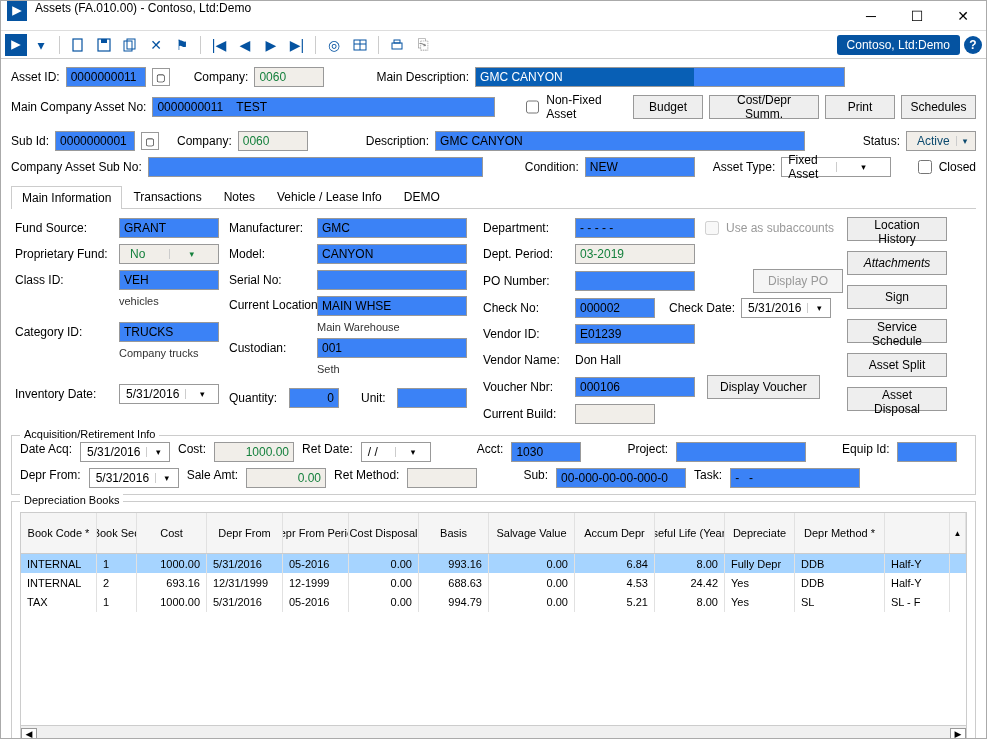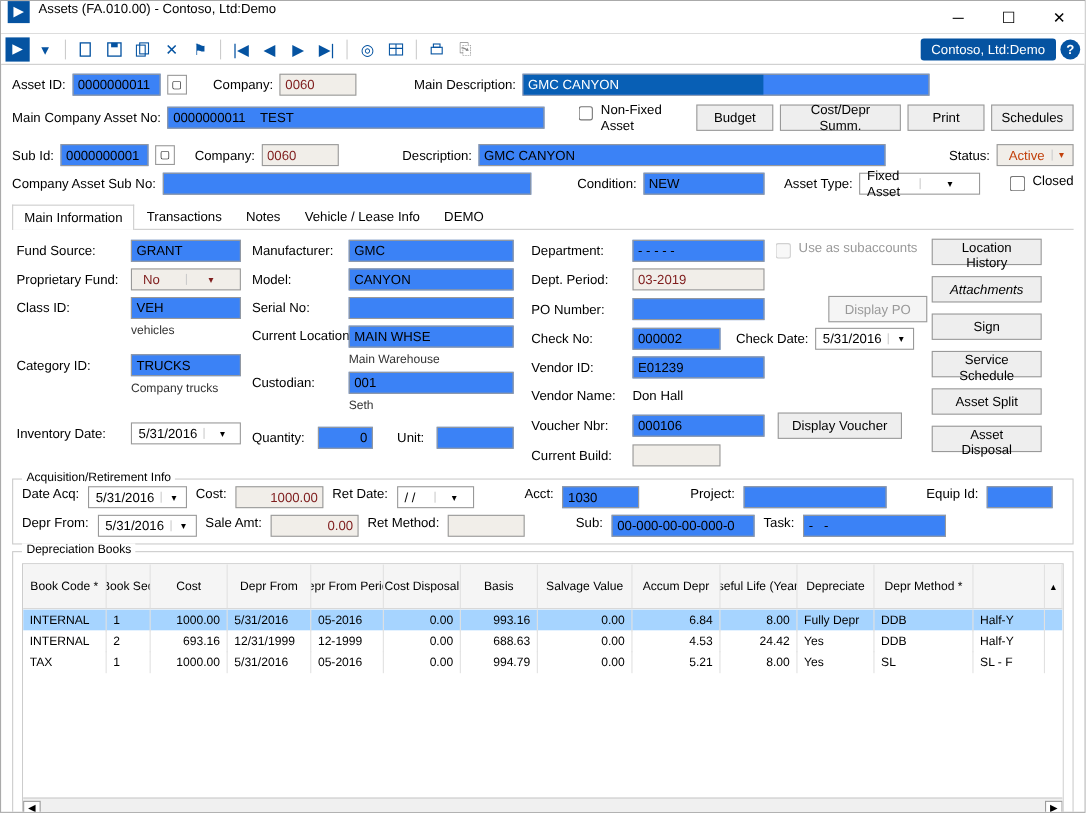--- a/index.html
+++ b/index.html
@@ -100,7 +100,7 @@
     font-family: inherit;
     background: #3b82f6;
   }
-  input[readonly], .inp.ro { background: #f1eee9; color:#7f1d1d; }
+  input[readonly], .inp.ro { background: #f1eee9; color:#15803d; }
   .lookup { width:18px; height:18px; border:1px solid #999; display:inline-flex; align-items:center; justify-content:center; font-size:10px; }
   .btn {
     border: 1px solid #999;

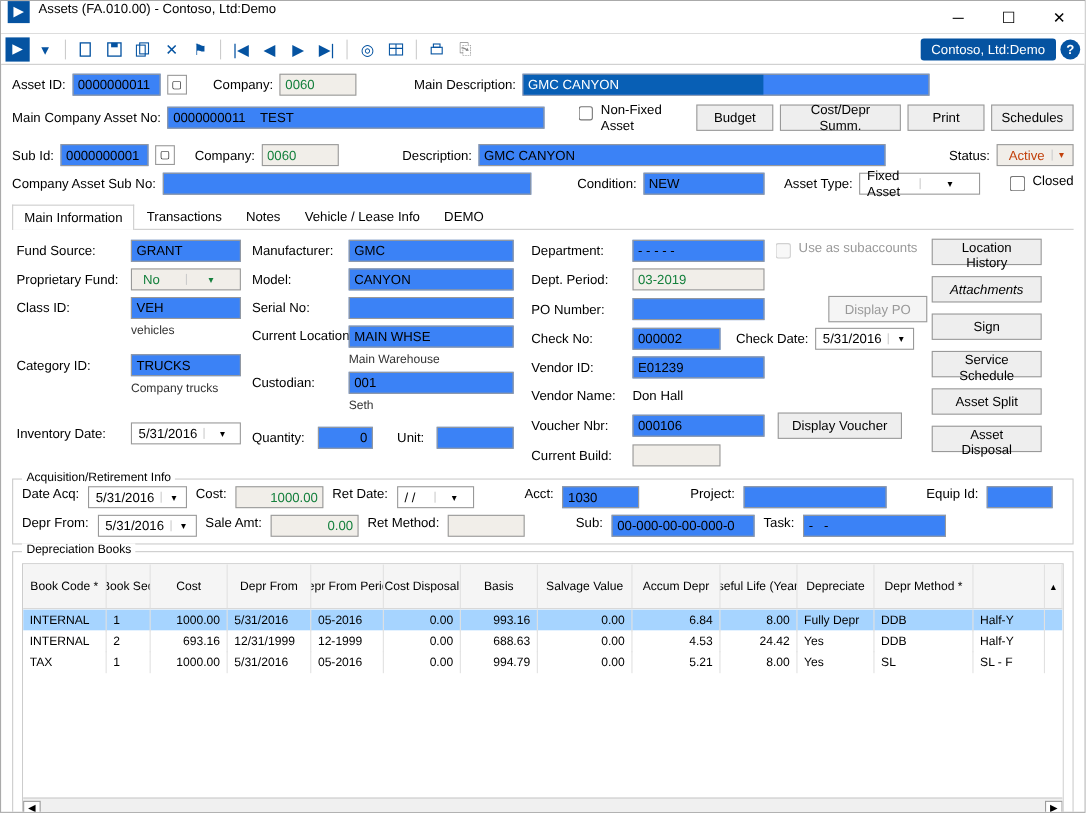--- a/index.html
+++ b/index.html
@@ -116,7 +116,7 @@
   .btn.side { width: 100px; margin-bottom:6px; display:block; }
   .btn.side.i { font-style: italic; }
   .btn.dis { color:#999; background:#f5f5f5; }
-  .chk { display:flex; gap:4px; }
+  .chk { display:flex; align-items:center; gap:4px; }
   .chk input { width:14px; height:14px; }
   .chk.dis { color:#999; }
 

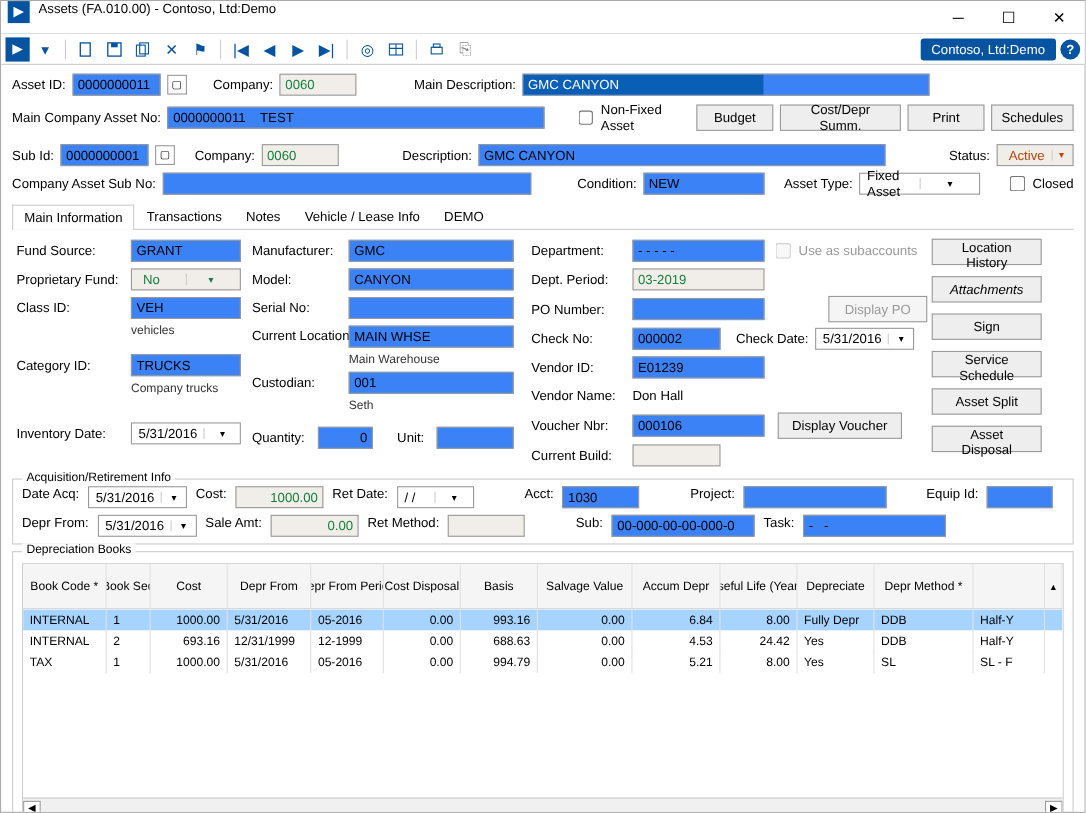--- a/index.html
+++ b/index.html
@@ -281,7 +281,7 @@
       <input type="text" style="width: 370px;" value="GMC CANYON">
       <span style="flex:1"></span>
       <span class="lbl">Status:</span>
-      <div class="sel-combo w70 inp ro" style="background:#f1eee9;color:#c2410c;">
+      <div class="sel-combo w70 inp ro" style="background:#f1eee9;color:#0c4a6e;">
         <span>Active</span>
           <span class="caret">▾</span>
       </div>

